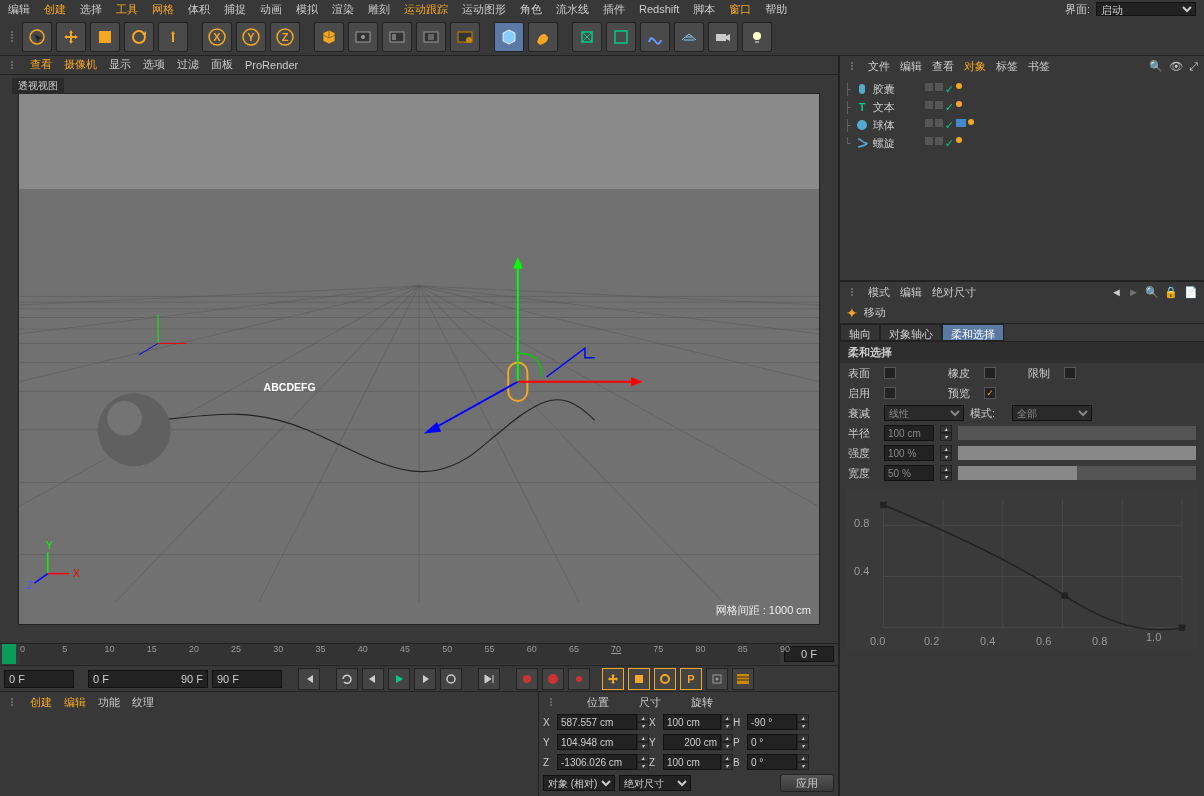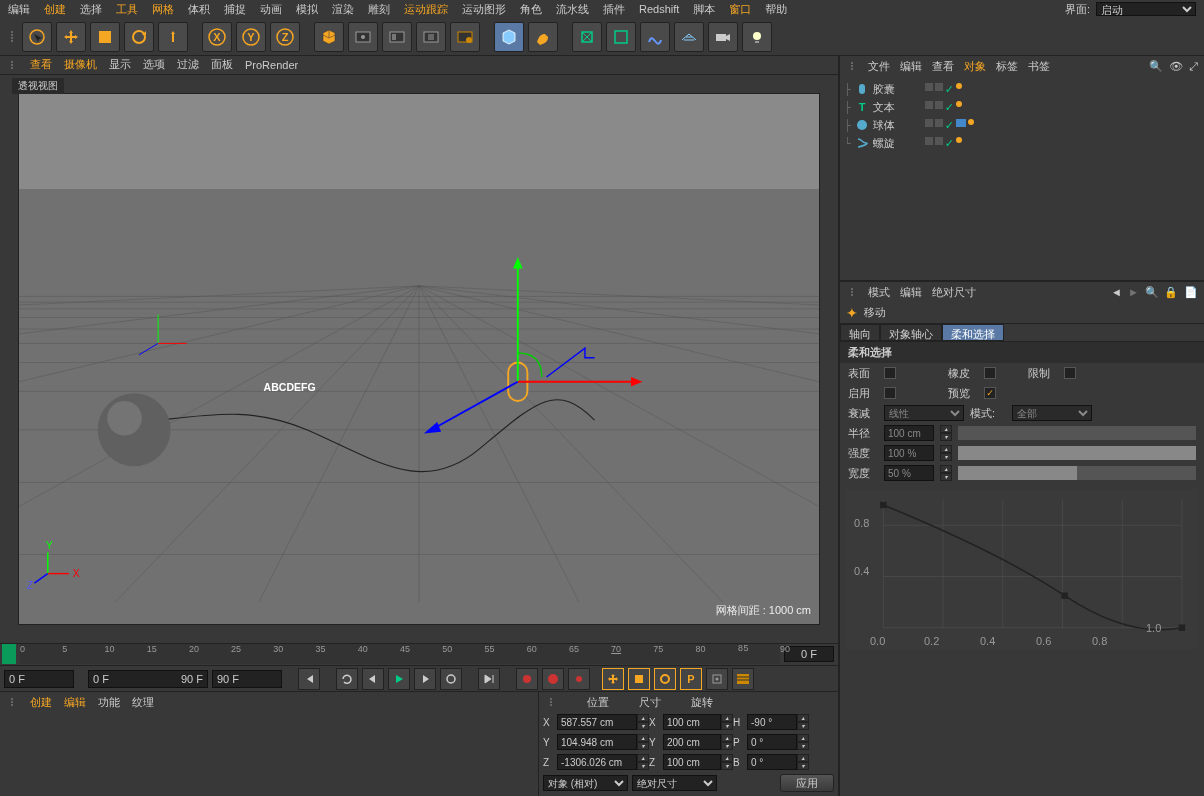--- a/index.html
+++ b/index.html
@@ -747,7 +747,7 @@
         <span class="axis-lbl" style="left:134px;bottom:2px">0.4</span>
         <span class="axis-lbl" style="left:190px;bottom:2px">0.6</span>
         <span class="axis-lbl" style="left:246px;bottom:2px">0.8</span>
-        <span class="axis-lbl" style="left:300px;bottom:15px">1.0</span>
+        <span class="axis-lbl" style="left:300px;bottom:6px">1.0</span>
         <span class="axis-lbl" style="left:8px;top:76px">0.4</span>
         <span class="axis-lbl" style="left:8px;top:28px">0.8</span>
       </div>

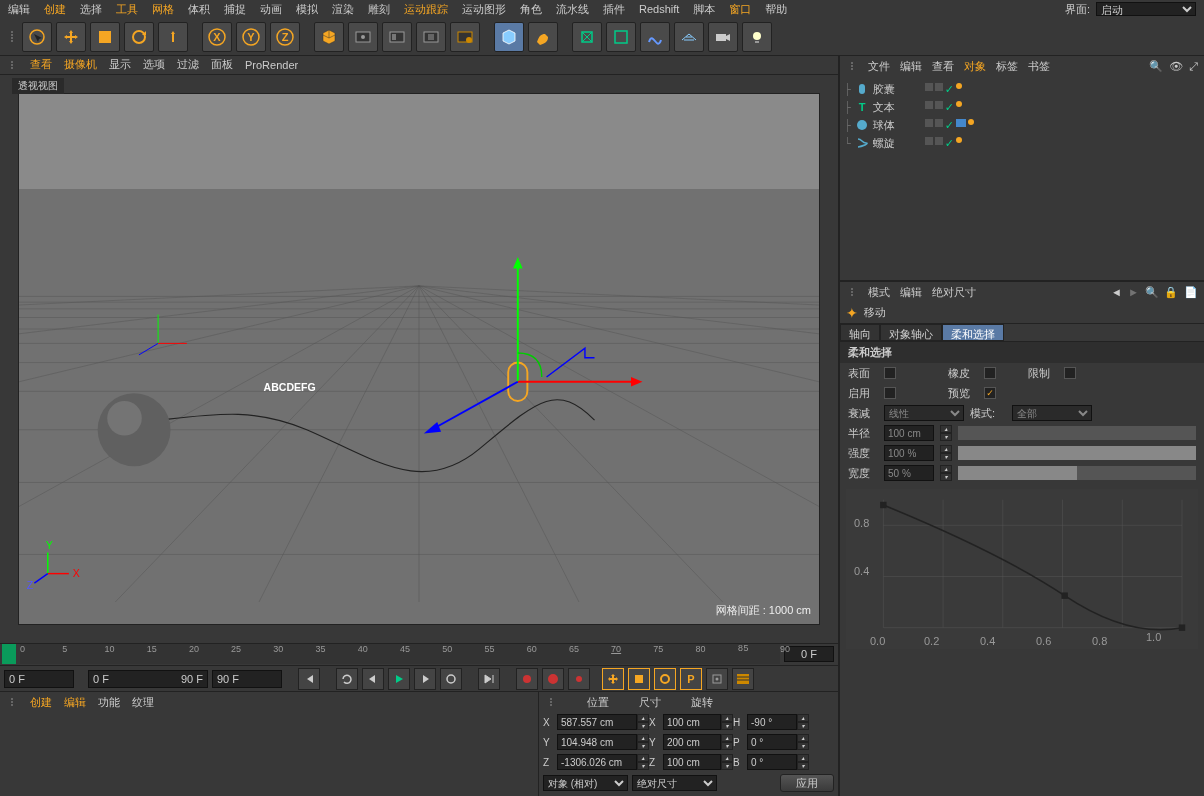--- a/index.html
+++ b/index.html
@@ -350,7 +350,7 @@
           <span class="tl-tick" style="left: 77.7778%; text-decoration: underline;">70</span>
           <span class="tl-tick" style="left: 83.3333%;">75</span>
           <span class="tl-tick" style="left: 88.8889%;">80</span>
-          <span class="tl-tick" style="left: 94.4444%; font-family: Liberation Mono, monospace;">85</span>
+          <span class="tl-tick" style="left: 94.4444%;">85</span>
           <span class="tl-tick" style="left: 100%;">90</span>
         </div>
       <div class="tl-end">0 F</div>

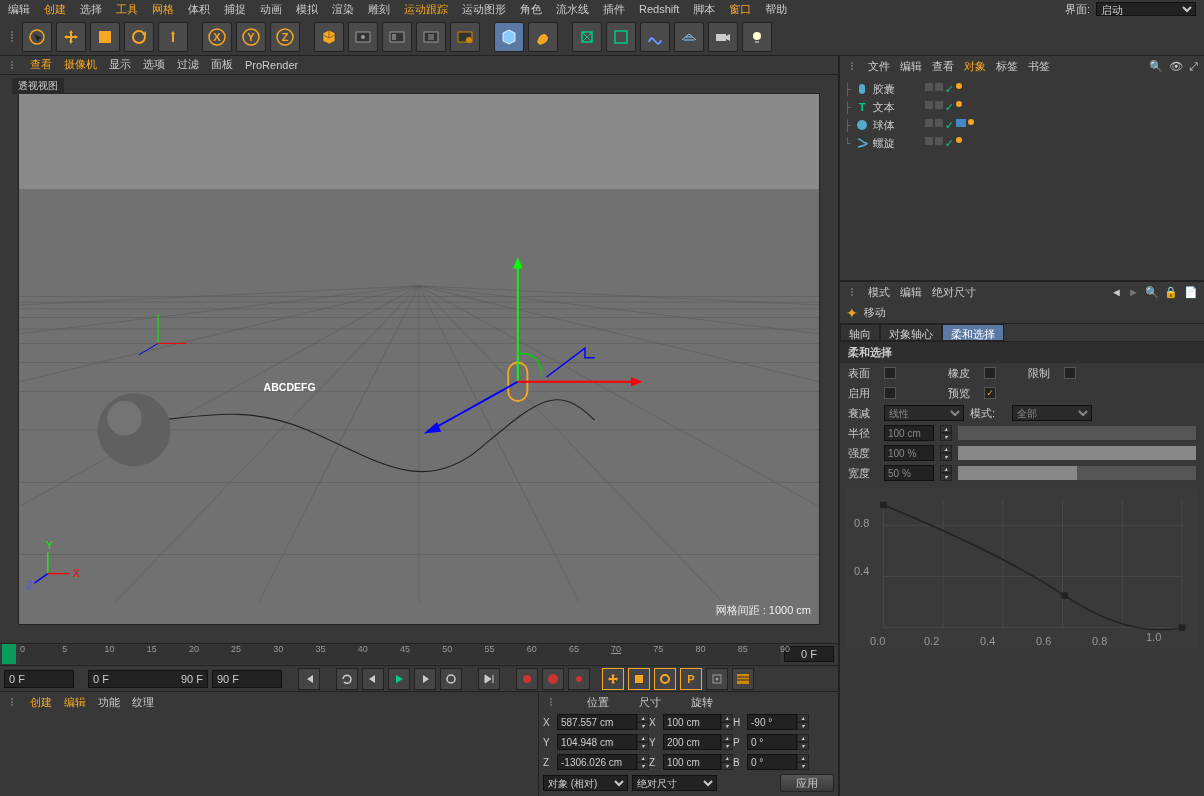--- a/index.html
+++ b/index.html
@@ -512,7 +512,7 @@
                 <i>▾</i>
               </div>
               <label>Y</label>
-              <input class="cinput" style="width: 58px;" value="200 cm">
+              <input class="cinput" style="width: 58px; text-align: right;" value="200 cm">
               <div class="spinner">
                 <i>▴</i>
                 <i>▾</i>

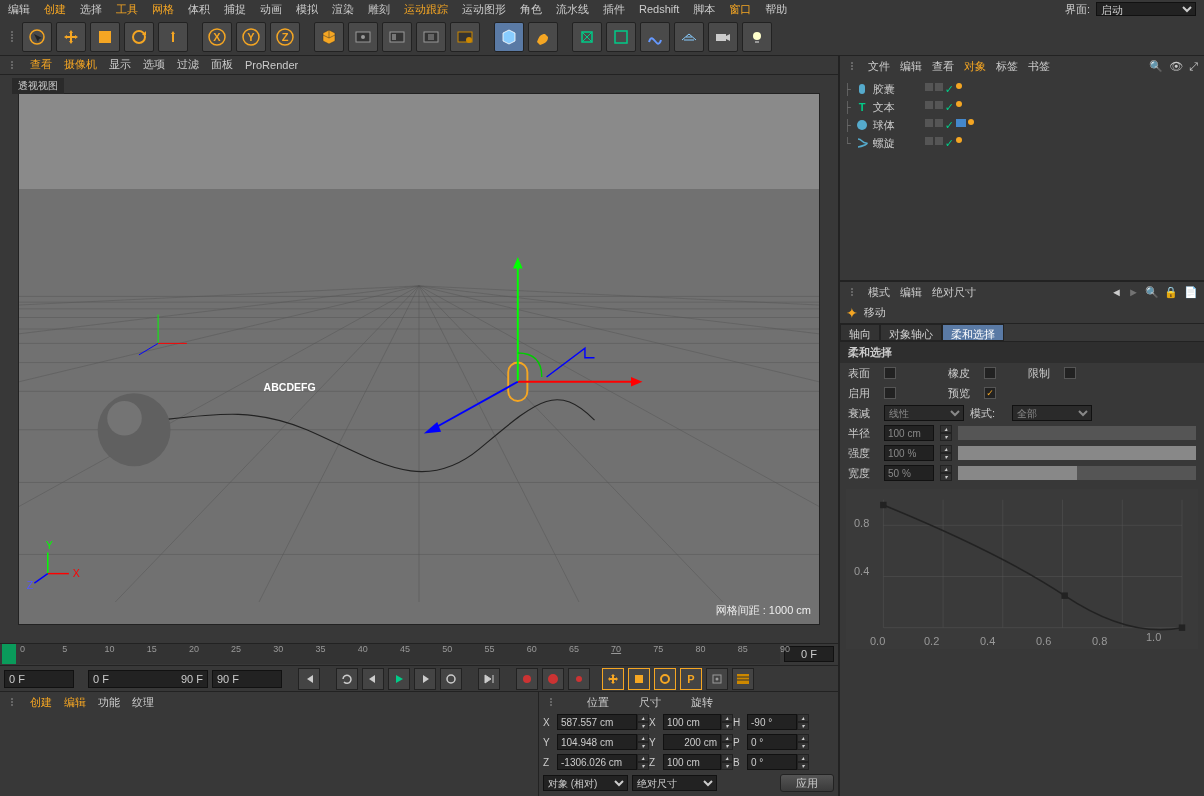--- a/index.html
+++ b/index.html
@@ -46,7 +46,7 @@
 .spinner{width:12px;height:16px;background:#333;display:flex;flex-direction:column}
 .spinner i{flex:1;border:1px solid #222;font-size:6px;text-align:center;line-height:6px}
 .apply-row{display:flex;gap:4px;padding:2px 4px;align-items:center}
-.csel{height:16px;background:#222;border:1px solid #111;color:#ccc;font-size:10px;width:85px}
+.csel{height:16px;background:#222;border:1px solid #111;color:#ccc;font-size:10px;width:72px}
 .apply-btn{height:18px;width:54px;background:linear-gradient(#555,#3a3a3a);border:1px solid #222;border-radius:3px;text-align:center;line-height:16px;cursor:pointer}
 .right{width:366px;background:#383838;border-left:2px solid #222;display:flex;flex-direction:column}
 .obj-panel{height:226px;display:flex;flex-direction:column;border-bottom:2px solid #222}

